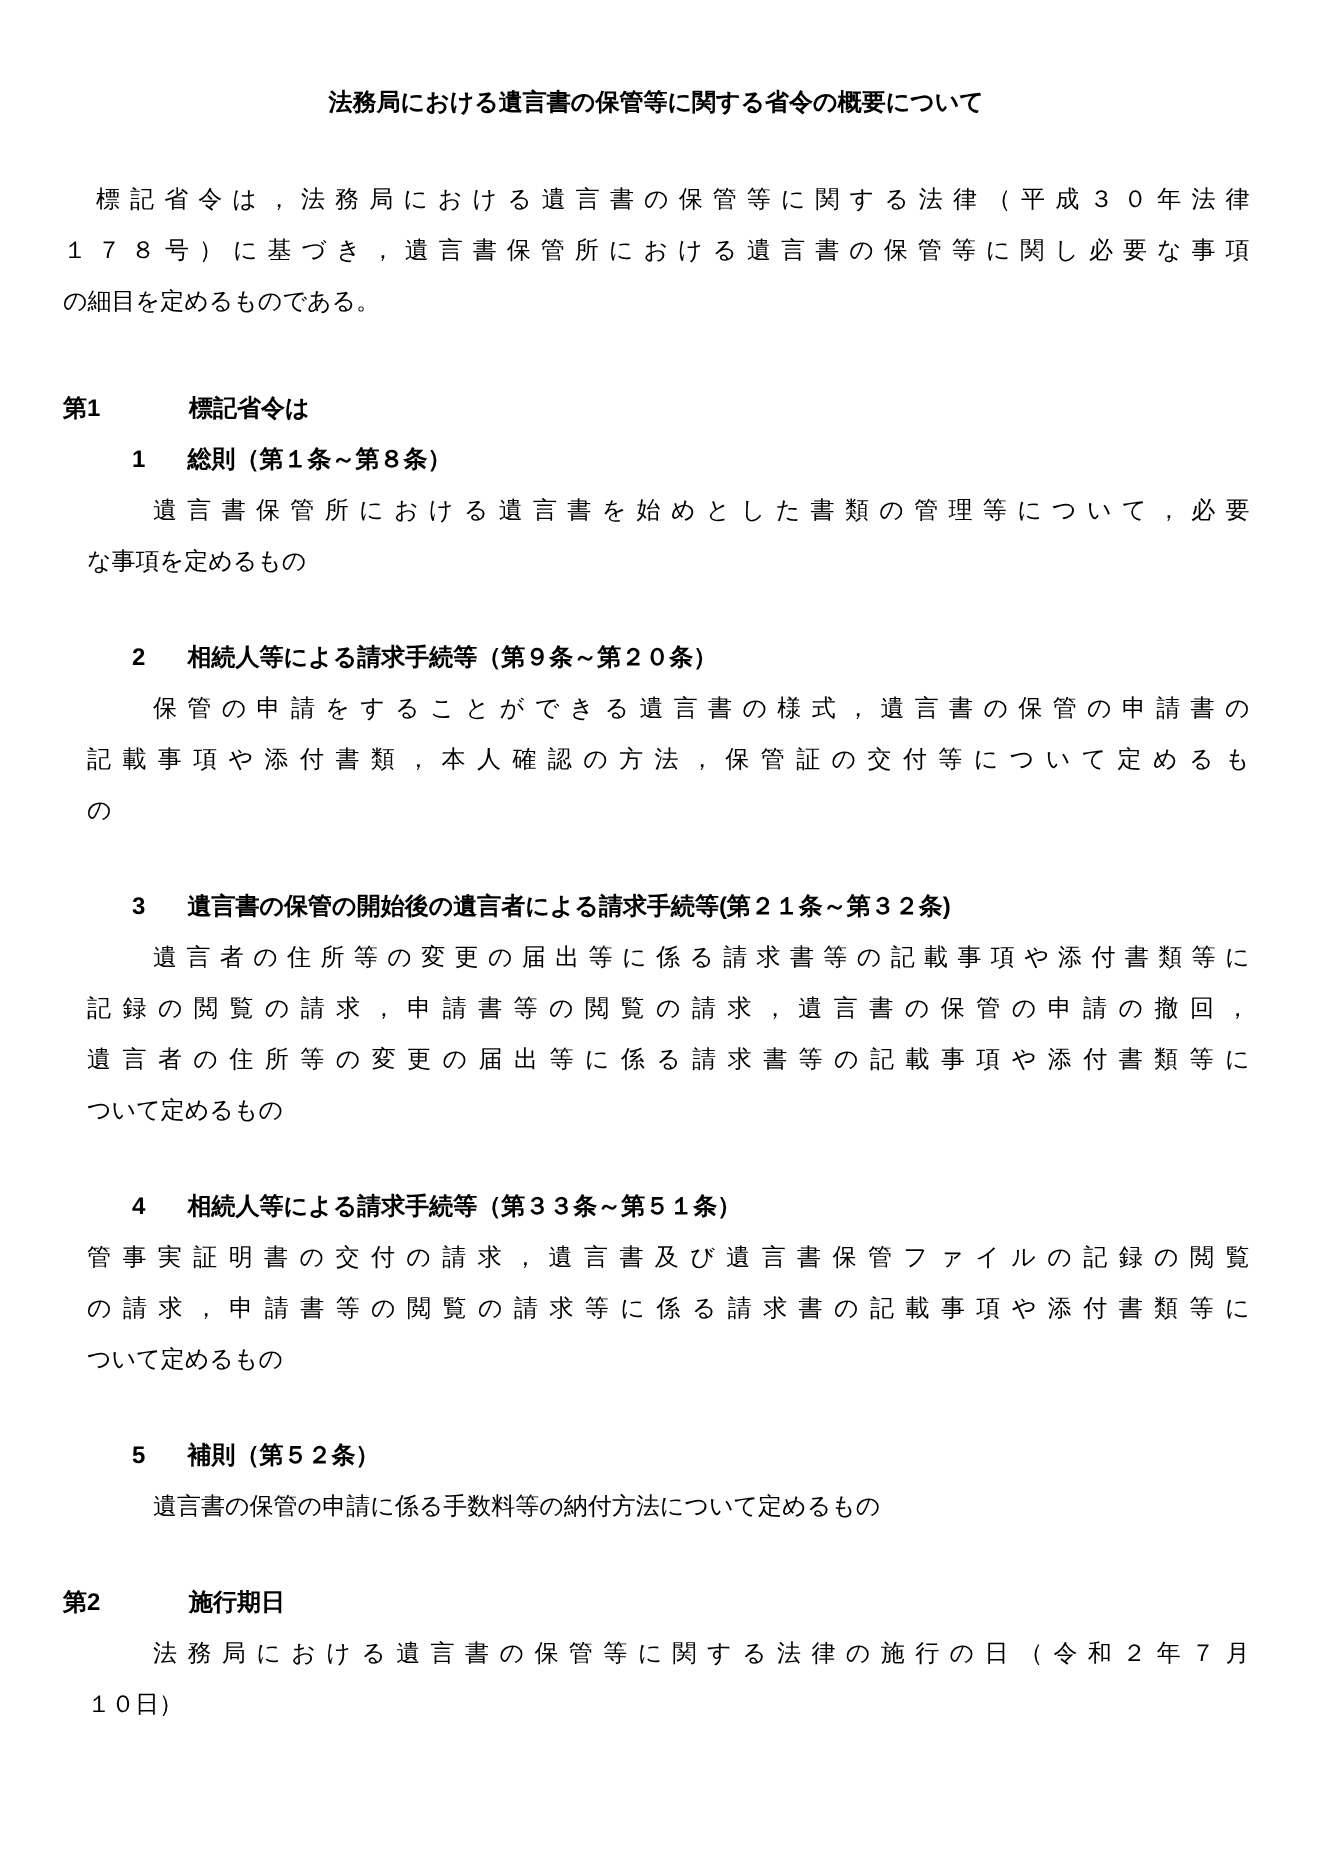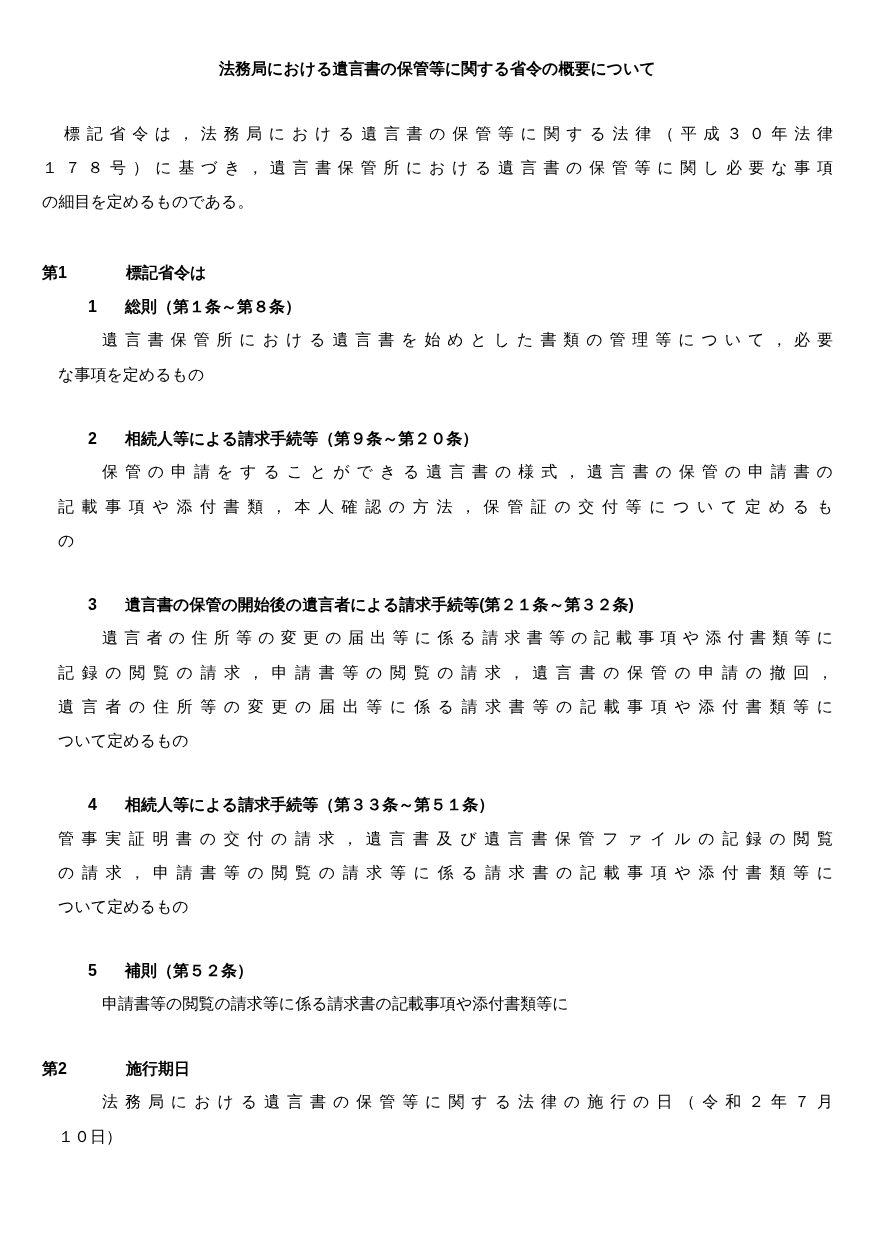--- a/index.html
+++ b/index.html
@@ -109,7 +109,7 @@
           <span class="item-title">補則（第５２条）</span>
         </div>
         <div class="item-body serif">
-          <div class="bline first last">申請書等の閲覧の請求等に係る請求書の記載事項や添付書類等に</div>
+          <div class="bline first last">遺言書の保管の申請に係る手数料等の納付方法について定めるもの</div>
         </div>
       </div>
     </div>

